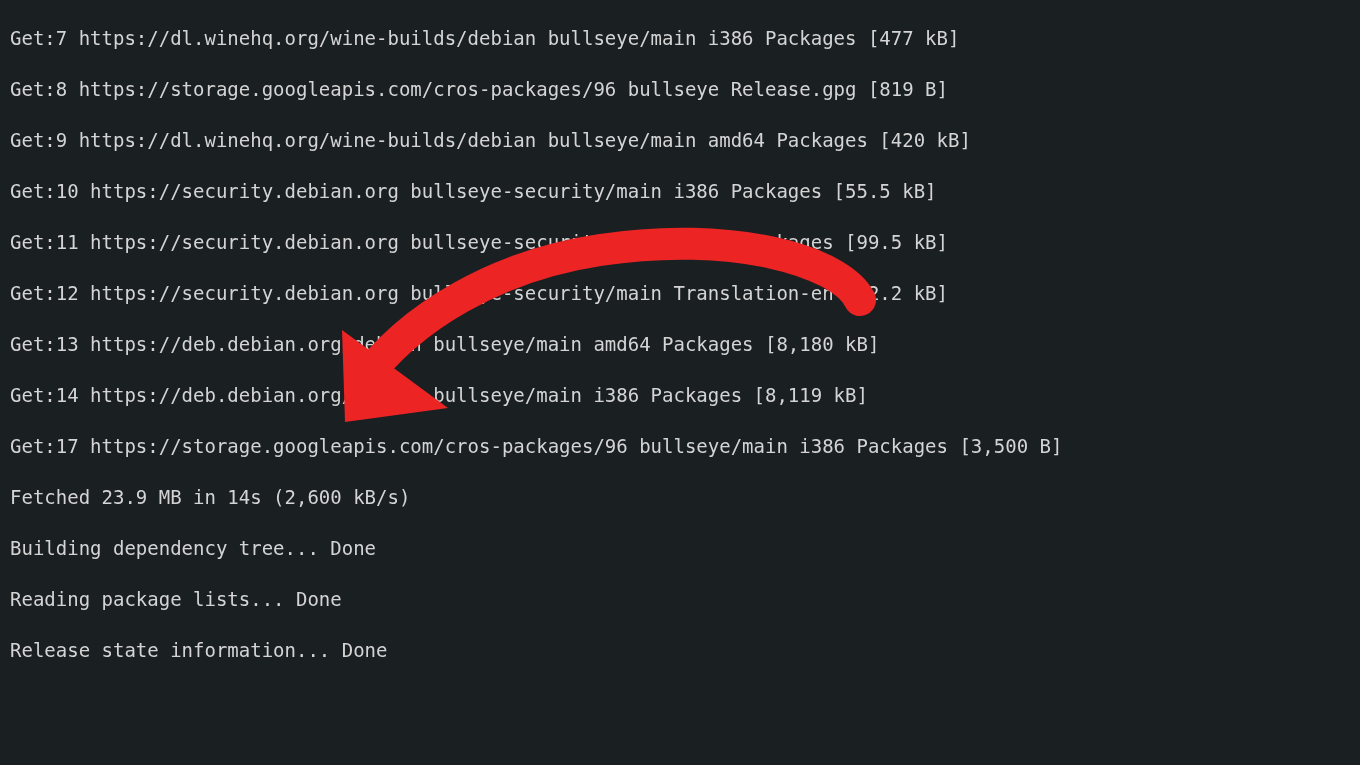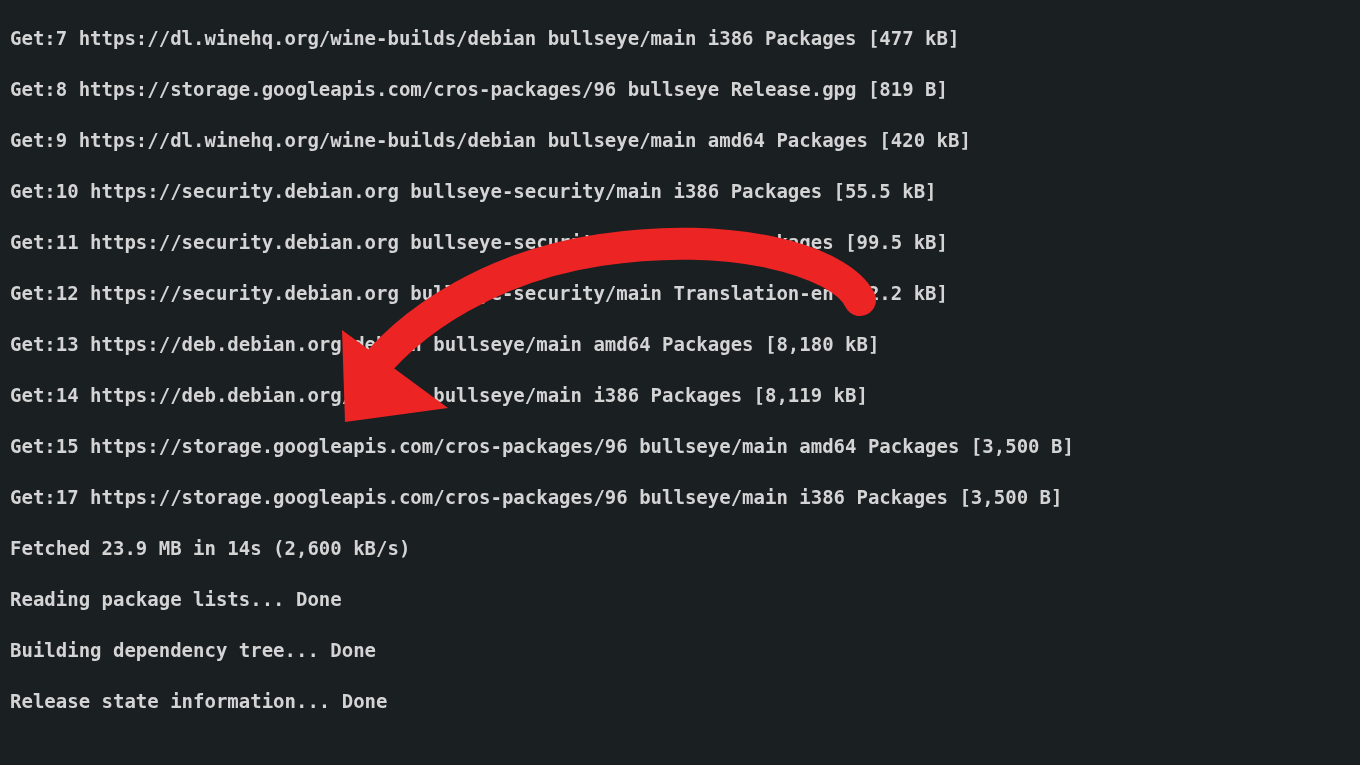--- a/index.html
+++ b/index.html
@@ -25,7 +25,6 @@
     }
     .line {
       display: block;
-      font-weight: bold;
     }
     .arrow-overlay {
       position: absolute;

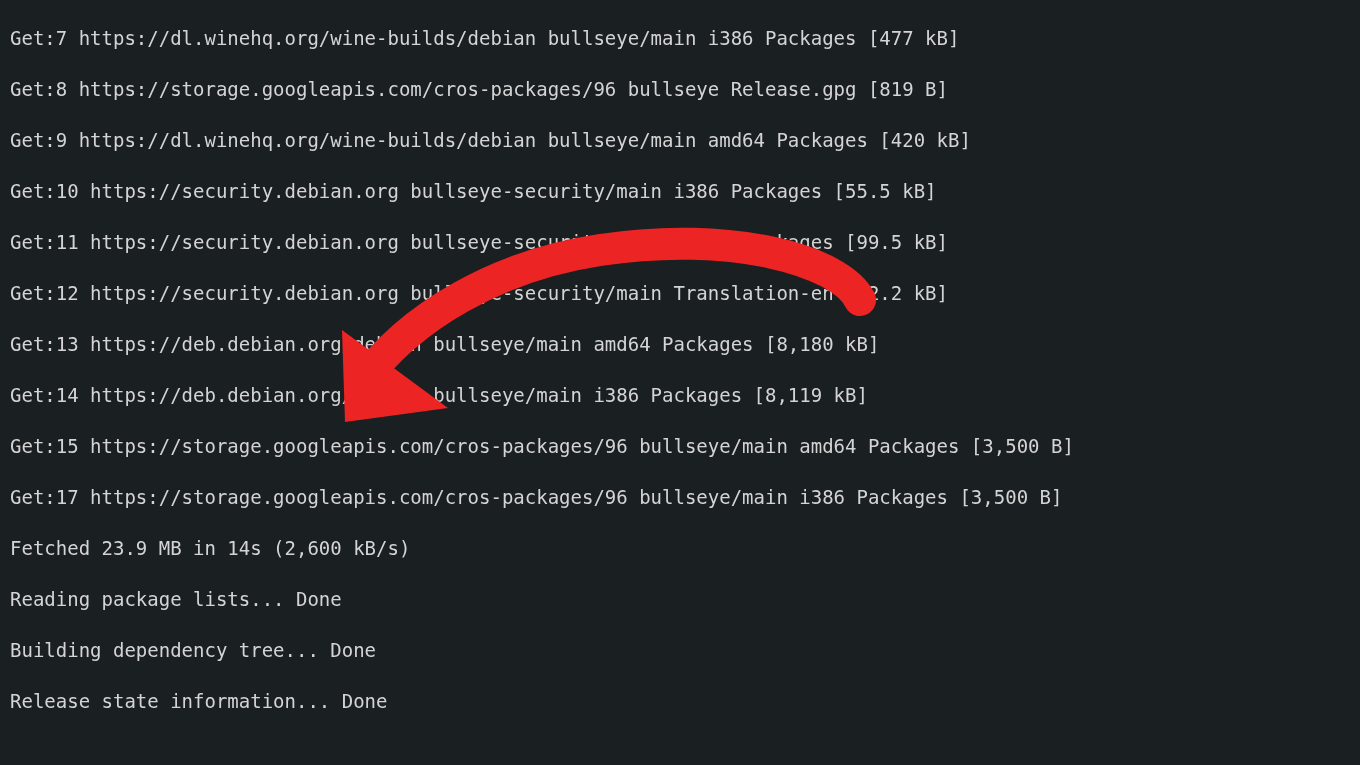--- a/index.html
+++ b/index.html
@@ -46,7 +46,6 @@
 <span class="line">Get:12 https://security.debian.org bullseye-security/main Translation-en [62.2 kB]</span>
 <span class="line">Get:13 https://deb.debian.org/debian bullseye/main amd64 Packages [8,180 kB]</span>
 <span class="line">Get:14 https://deb.debian.org/debian bullseye/main i386 Packages [8,119 kB]</span>
-<span class="line">Get:15 https://storage.googleapis.com/cros-packages/96 bullseye/main amd64 Packages [3,500 B]</span>
 <span class="line">Get:17 https://storage.googleapis.com/cros-packages/96 bullseye/main i386 Packages [3,500 B]</span>
 <span class="line">Fetched 23.9 MB in 14s (2,600 kB/s)</span>
 <span class="line">Reading package lists... Done</span>

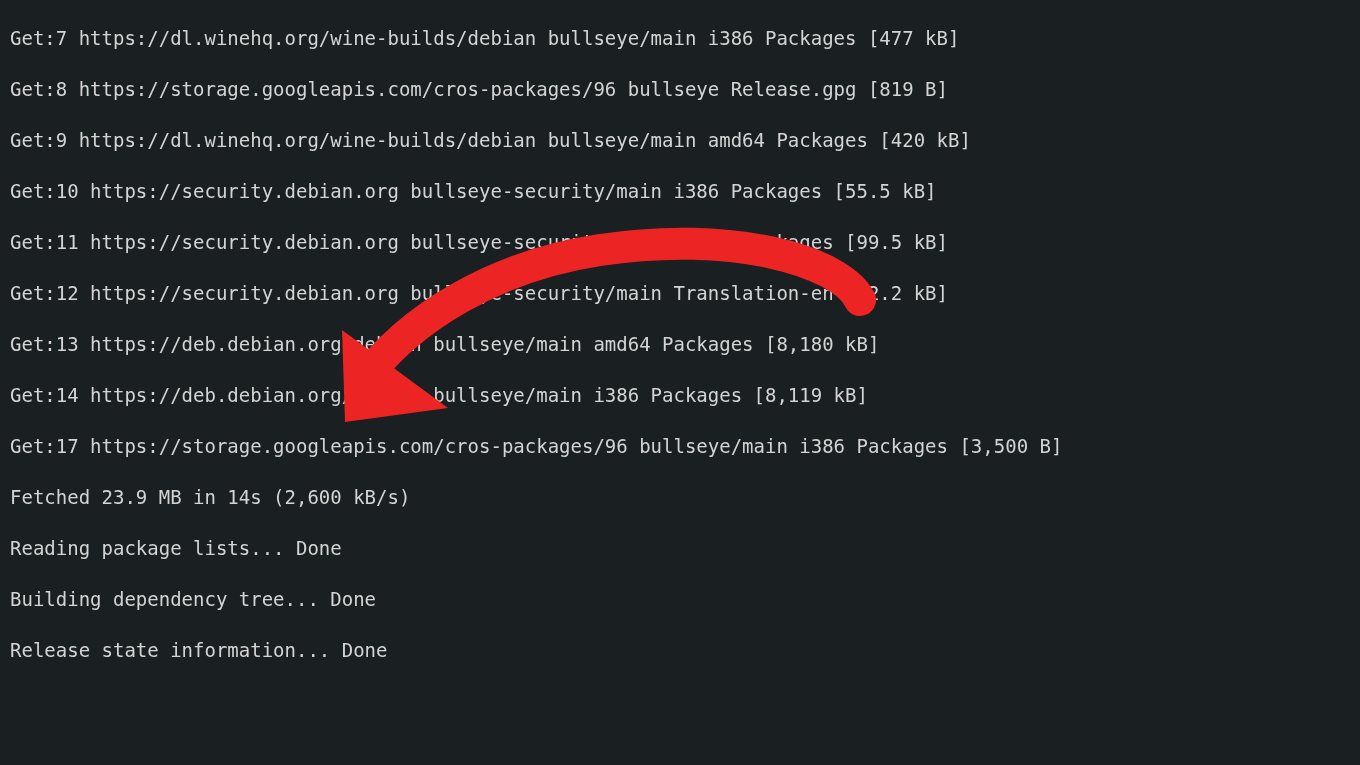--- a/index.html
+++ b/index.html
@@ -48,8 +48,8 @@
 <span class="line">Get:14 https://deb.debian.org/debian bullseye/main i386 Packages [8,119 kB]</span>
 <span class="line">Get:17 https://storage.googleapis.com/cros-packages/96 bullseye/main i386 Packages [3,500 B]</span>
 <span class="line">Fetched 23.9 MB in 14s (2,600 kB/s)</span>
+<span class="line">Building dependency tree... Done</span>
 <span class="line">Reading package lists... Done</span>
-<span class="line">Building dependency tree... Done</span>
 <span class="line">Release state information... Done</span>
 
 

